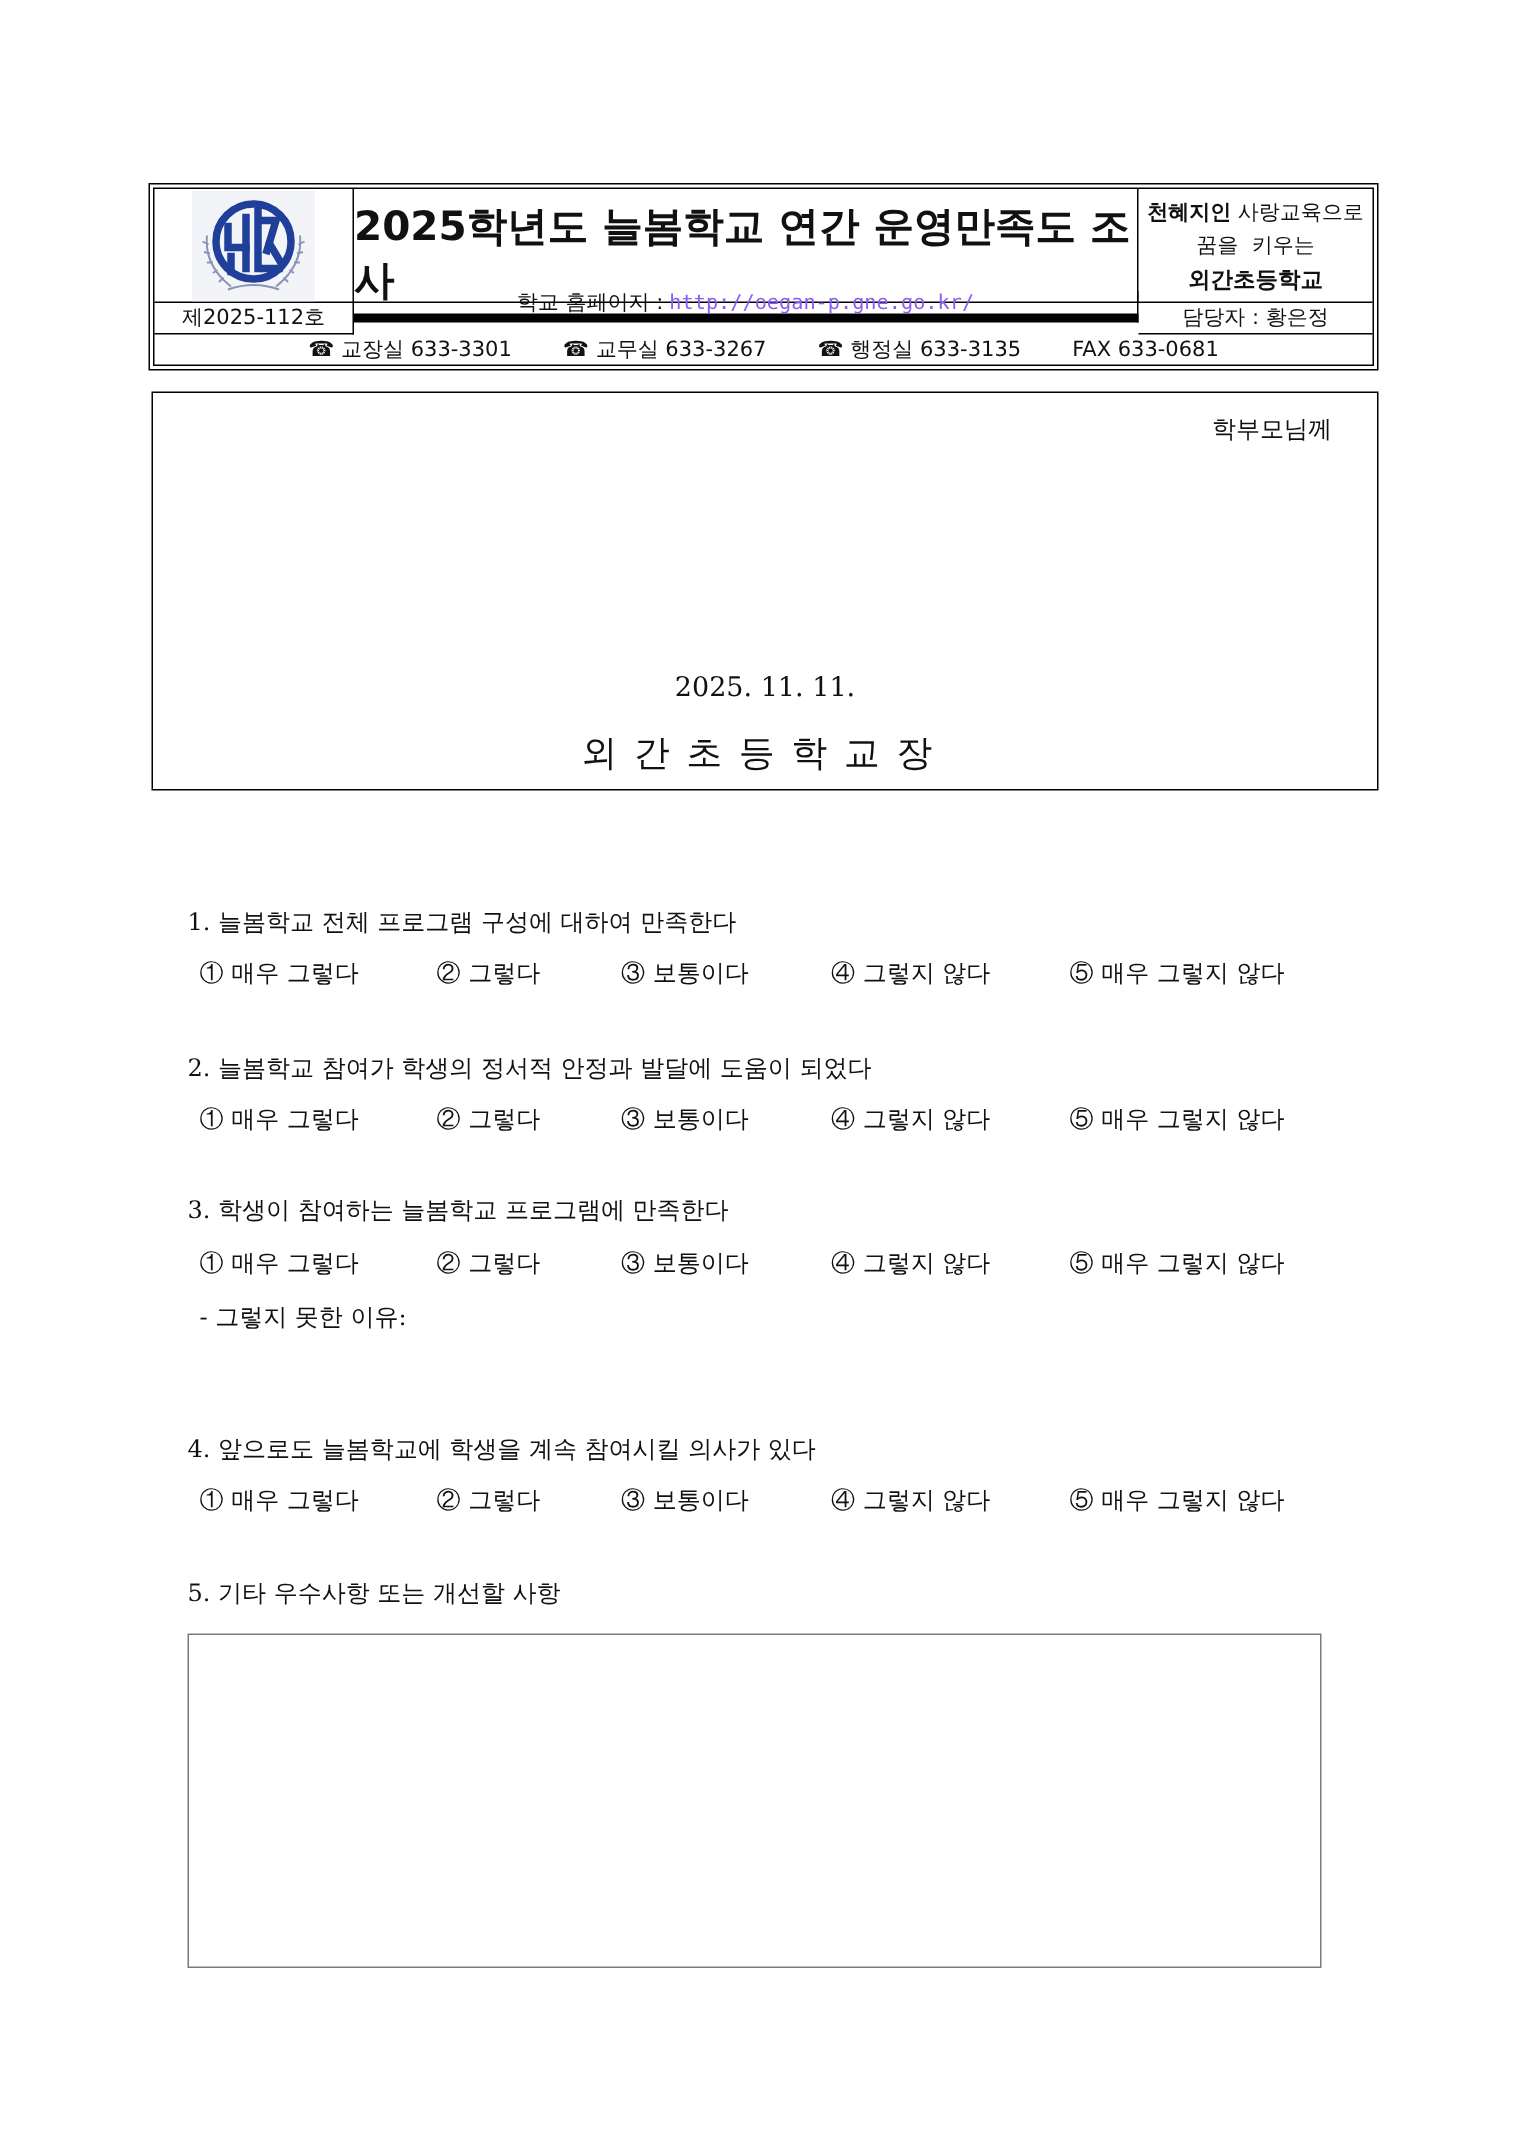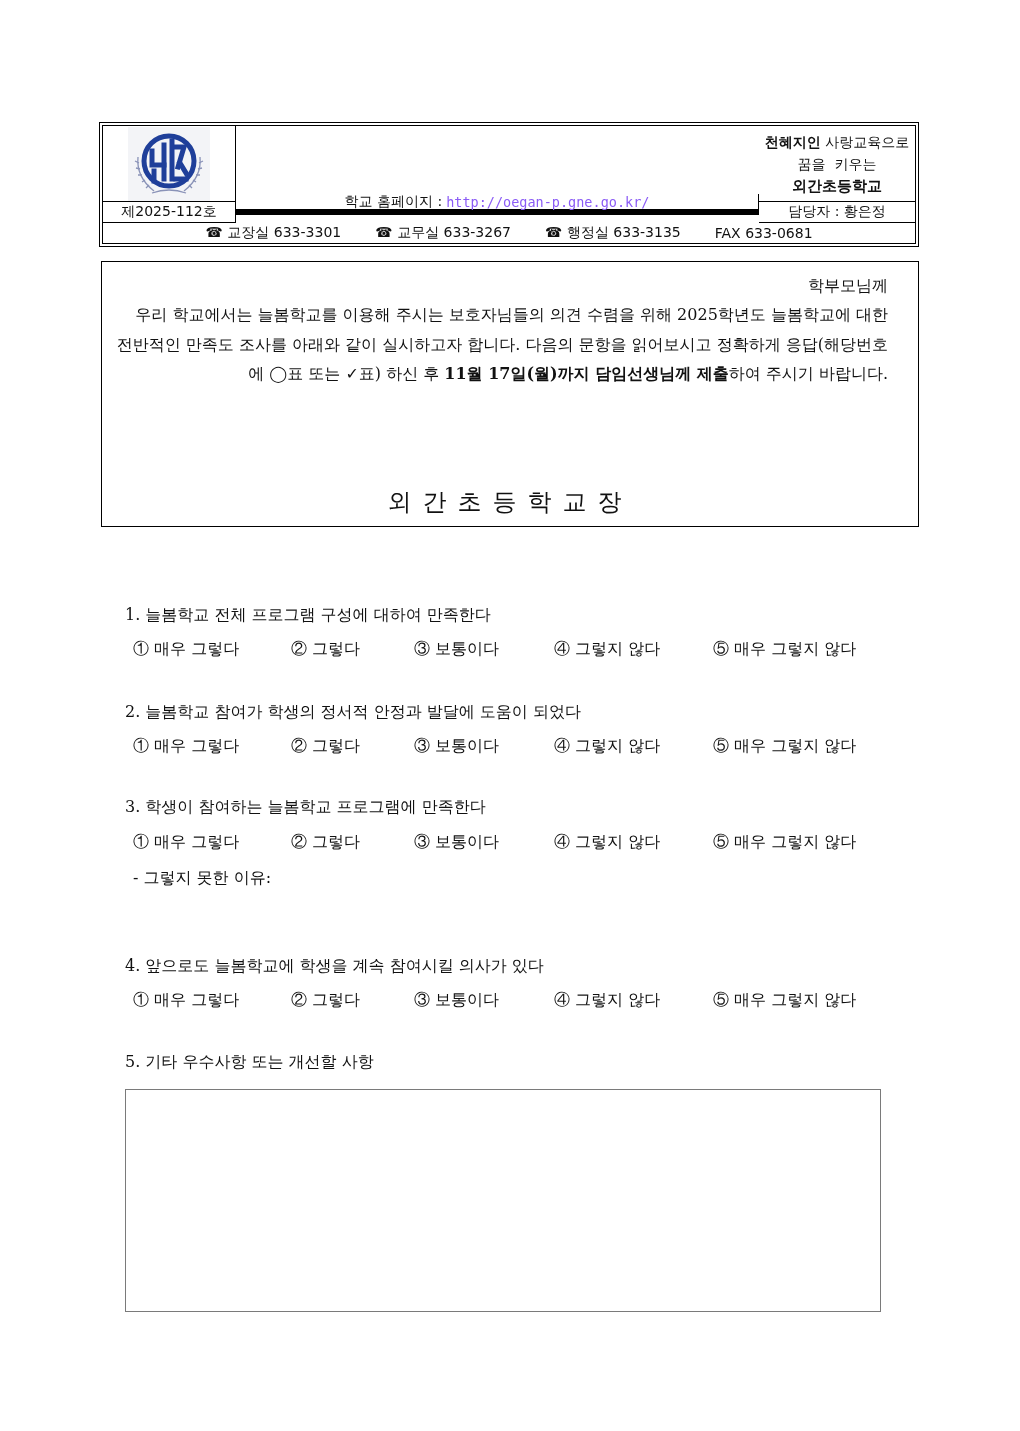--- a/index.html
+++ b/index.html
@@ -77,6 +77,7 @@
         </g>
       </svg>
     </div>
+    <div class="cell c-title">2025학년도 늘봄학교 연간 운영만족도 조사</div>
     <div class="cell c-motto">
       <div><span class="b">천혜지인</span><span> 사랑교육으로</span></div>
       <div style="white-space:pre">꿈을  키우는</div>

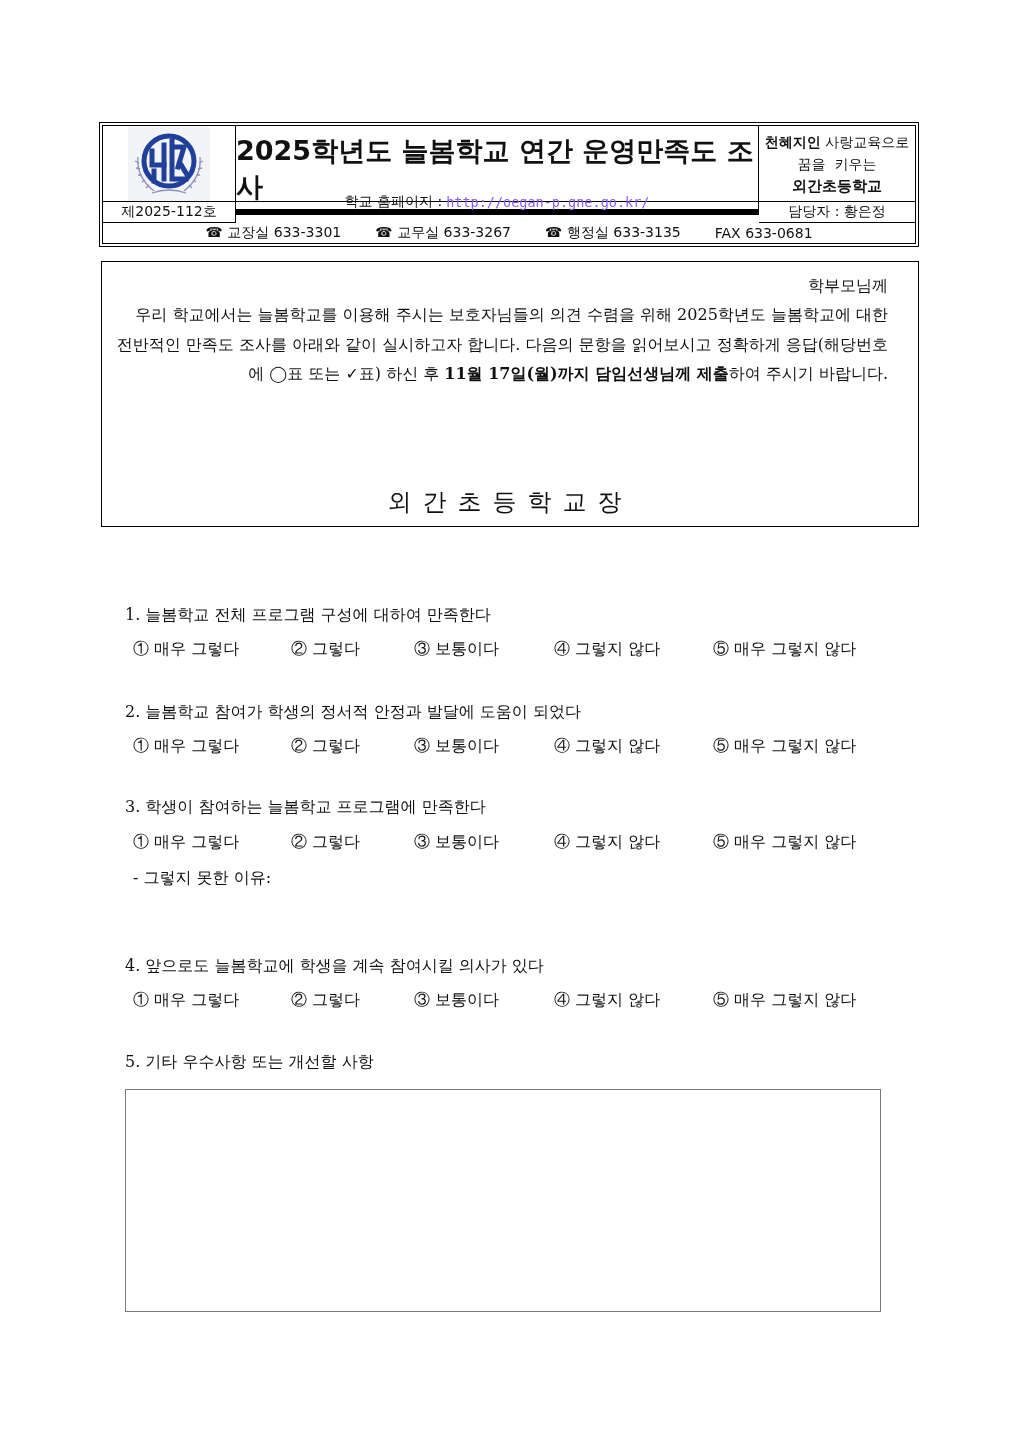--- a/index.html
+++ b/index.html
@@ -100,7 +100,6 @@
 
 <div class="notice">
   <p class="greet">학부모님께</p>
-  <p class="para"><span>우리 학교에서는 늘봄학교를 이용해 주시는 보호자님들의 의견 수렴을 위해 2025학년도 늘봄학교에 대한 전반적인 만족도 조사를 아래와 같이 실시하고자 합니다. 다음의 문항을 읽어보시고 정확하게 응답(해당번호에 ◯표 또는 ✓표) 하신 후 </span><b>11월 17일(월)까지 담임선생님께 제출</b><span>하여 주시기 바랍니다.</span></p>
   <div class="signer">외간초등학교장</div>
 </div>
 

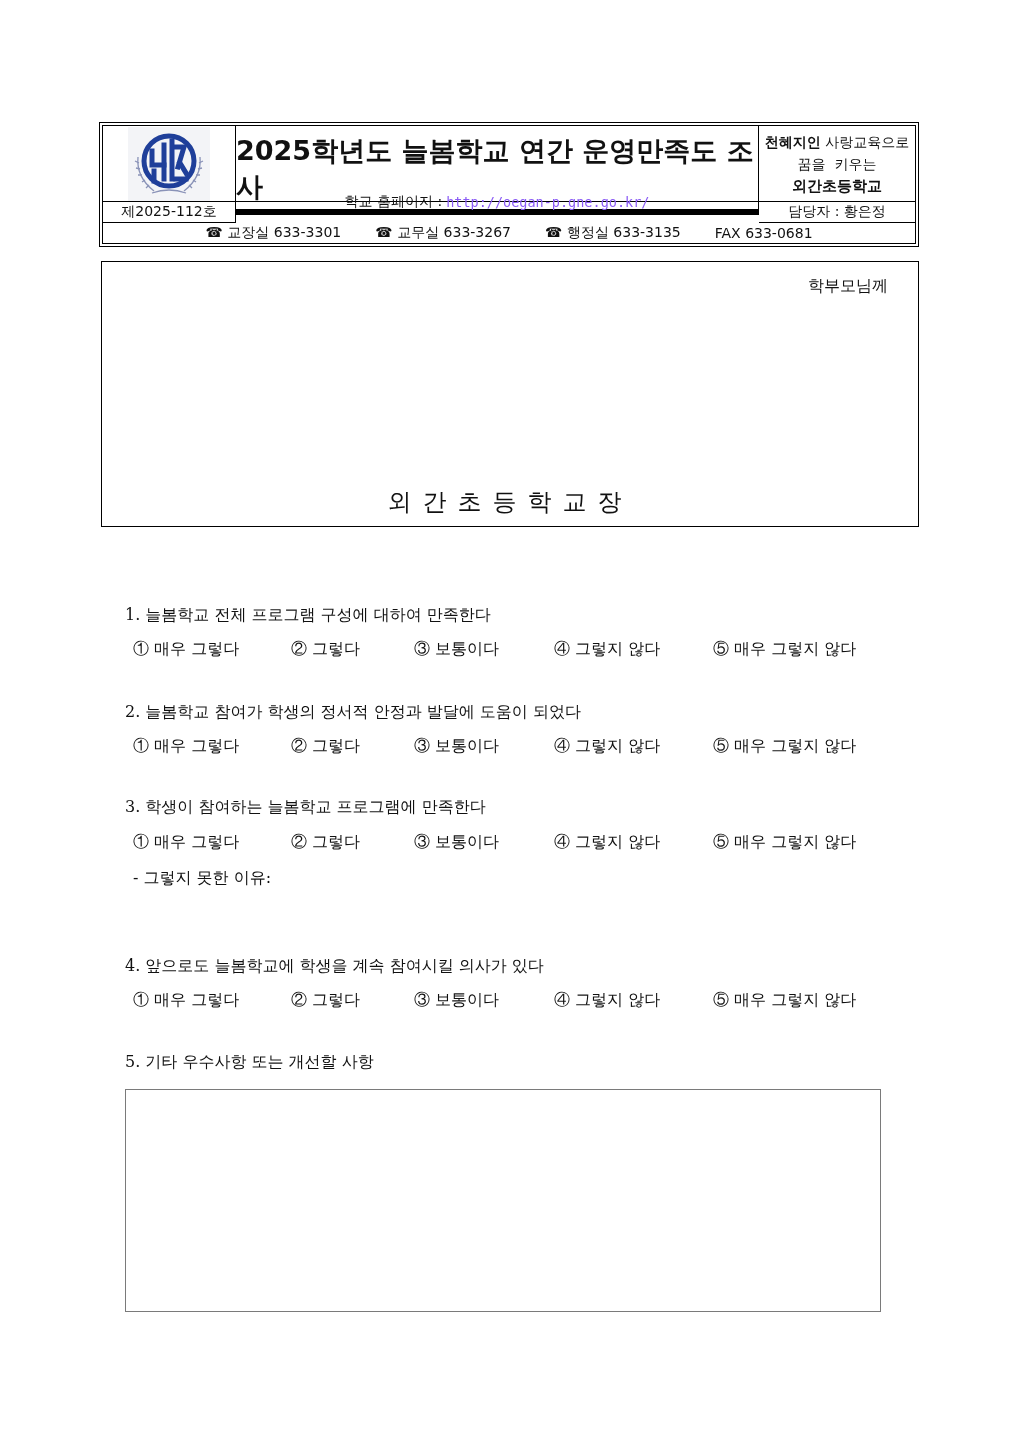--- a/index.html
+++ b/index.html
@@ -100,6 +100,7 @@
 
 <div class="notice">
   <p class="greet">학부모님께</p>
+  <div class="date">2025. 11. 11.</div>
   <div class="signer">외간초등학교장</div>
 </div>
 

